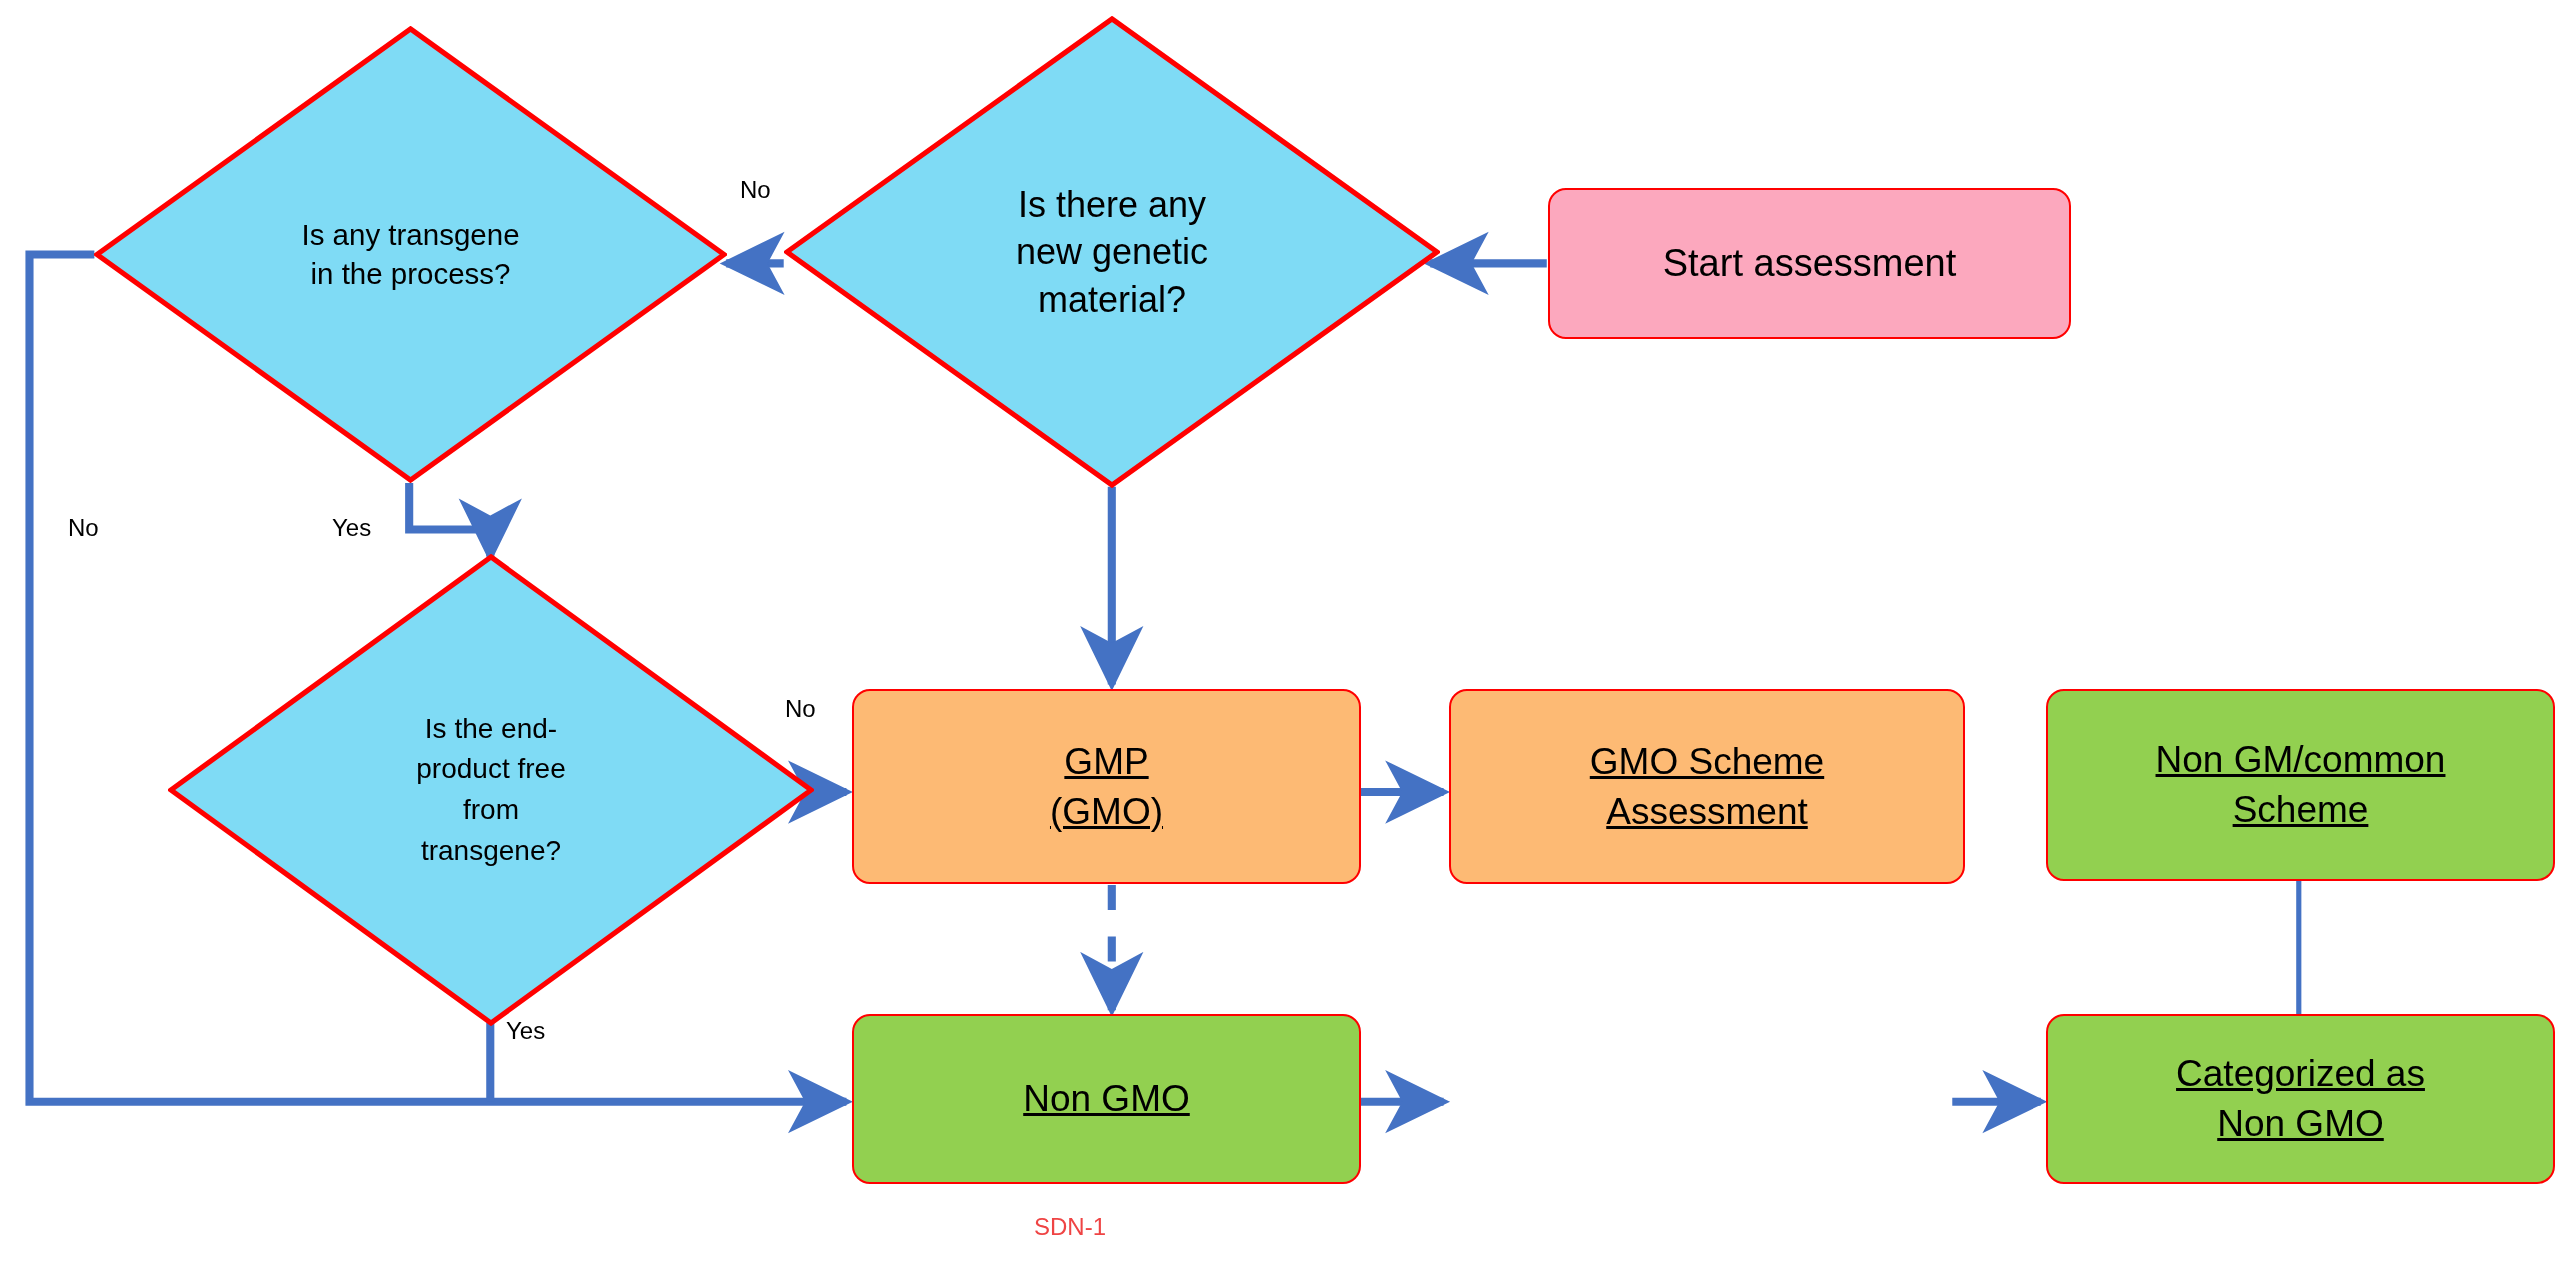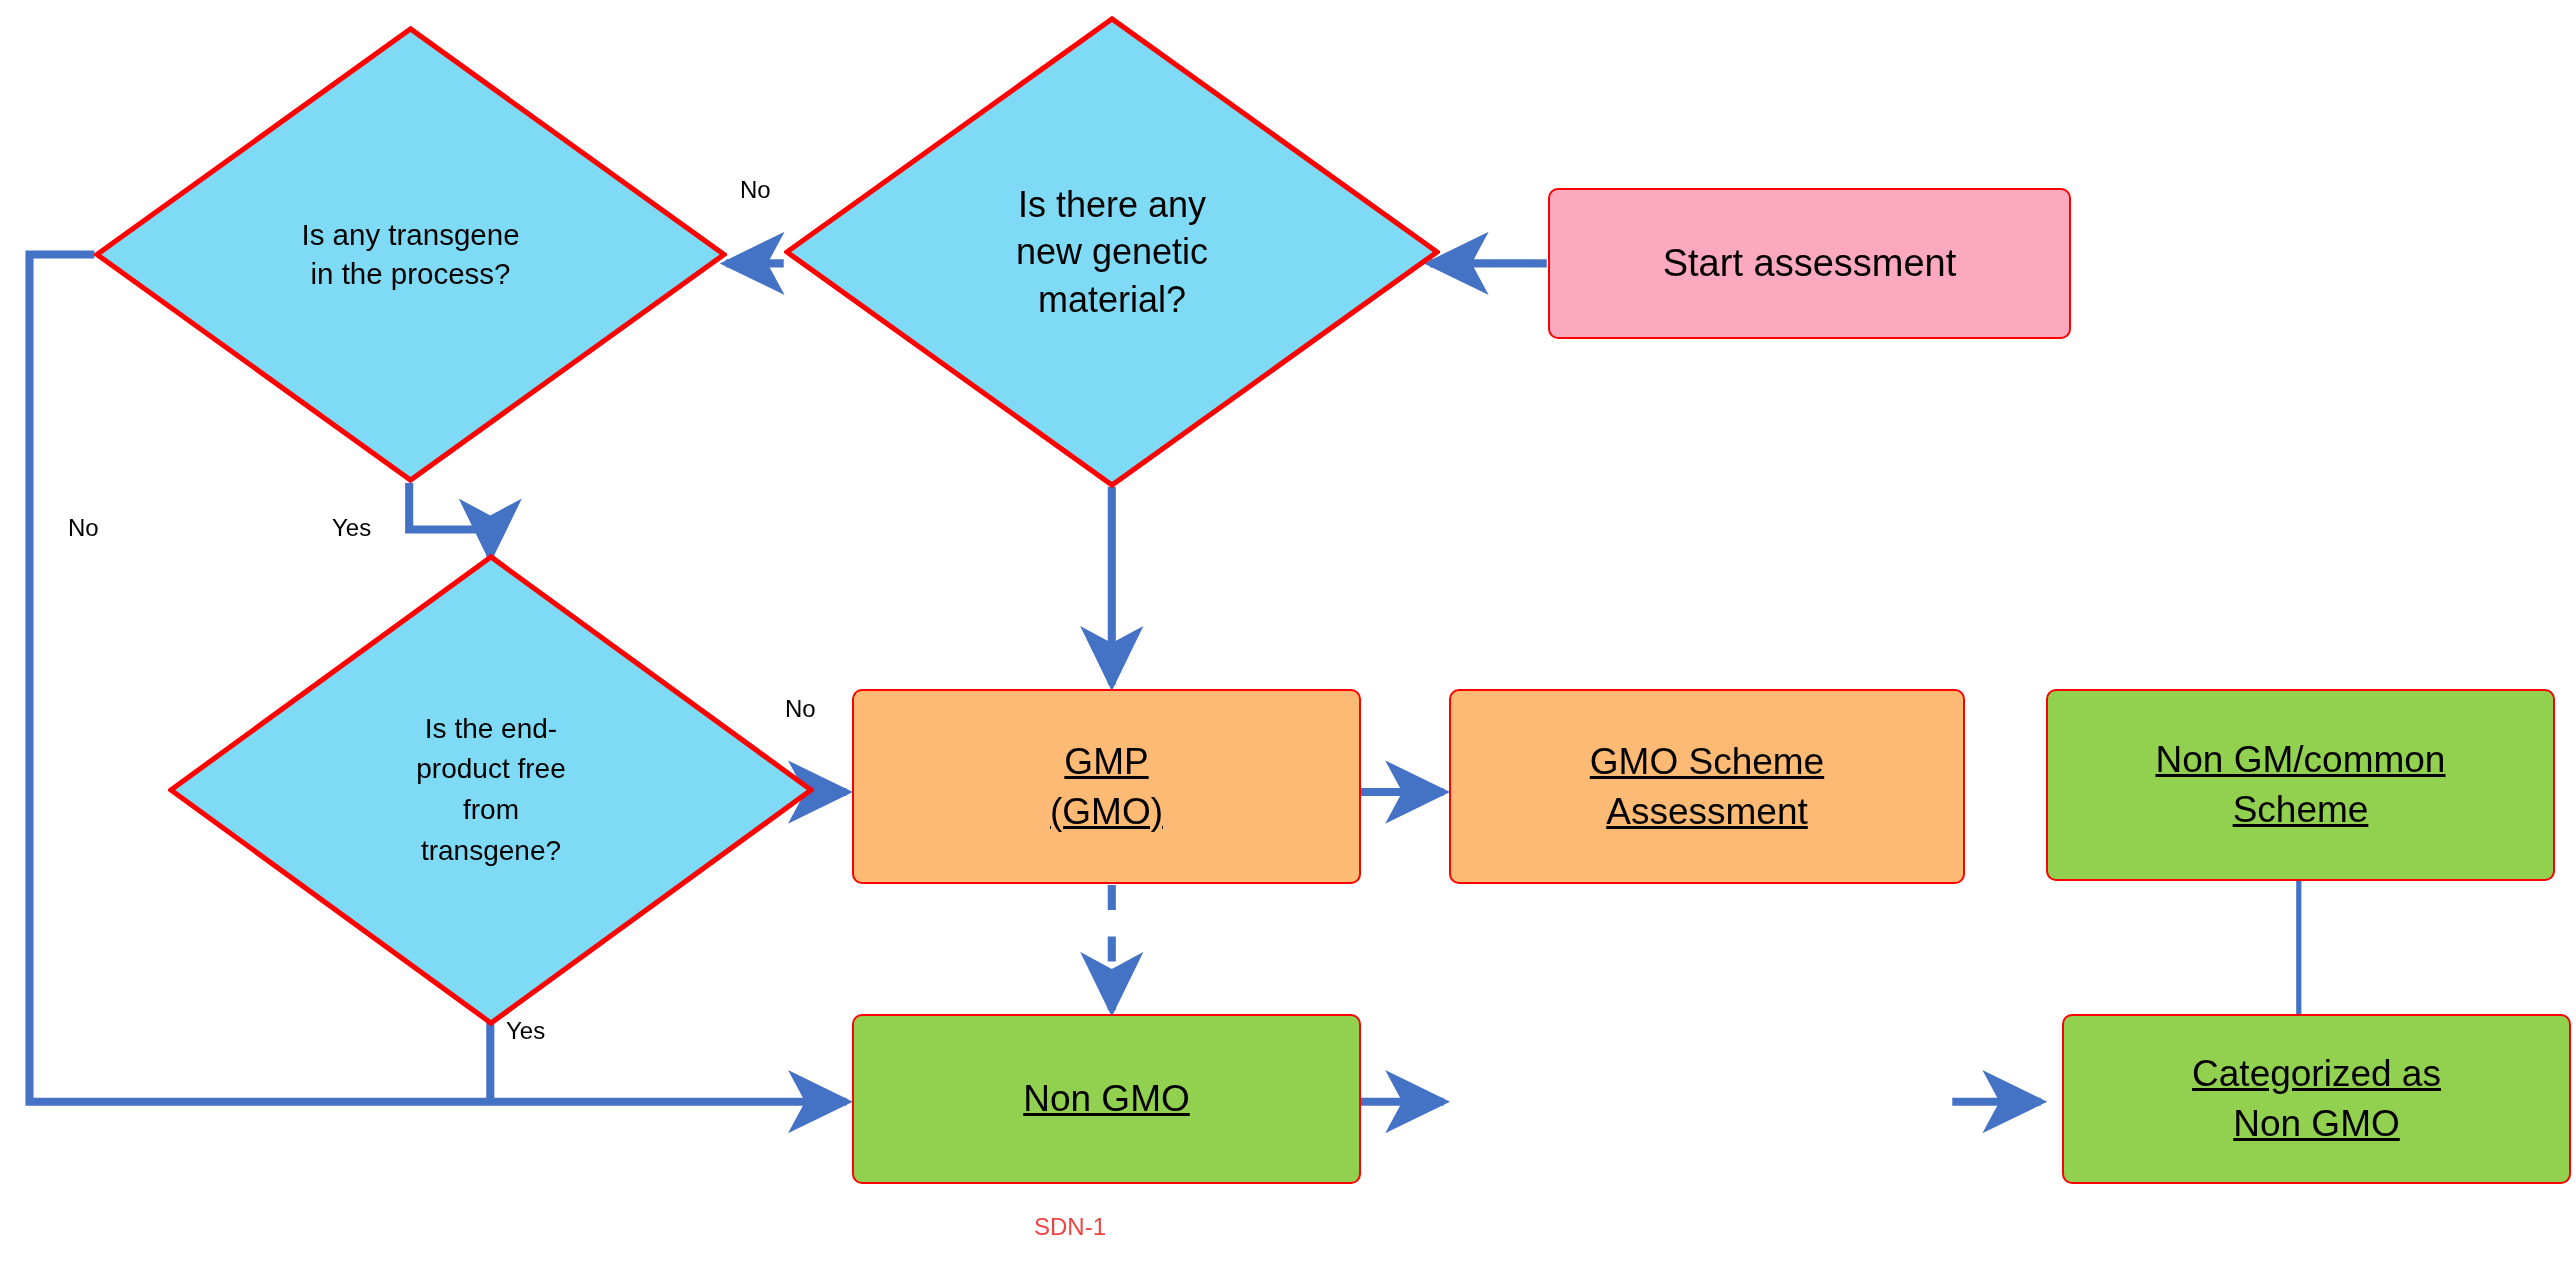--- a/index.html
+++ b/index.html
@@ -56,7 +56,7 @@
     position: absolute;
     box-sizing: border-box;
     border: 2.9px solid #FF0000;
-    border-radius: 10px;
+    border-radius: 18px;
     display: flex;
     align-items: center;
     justify-content: center;

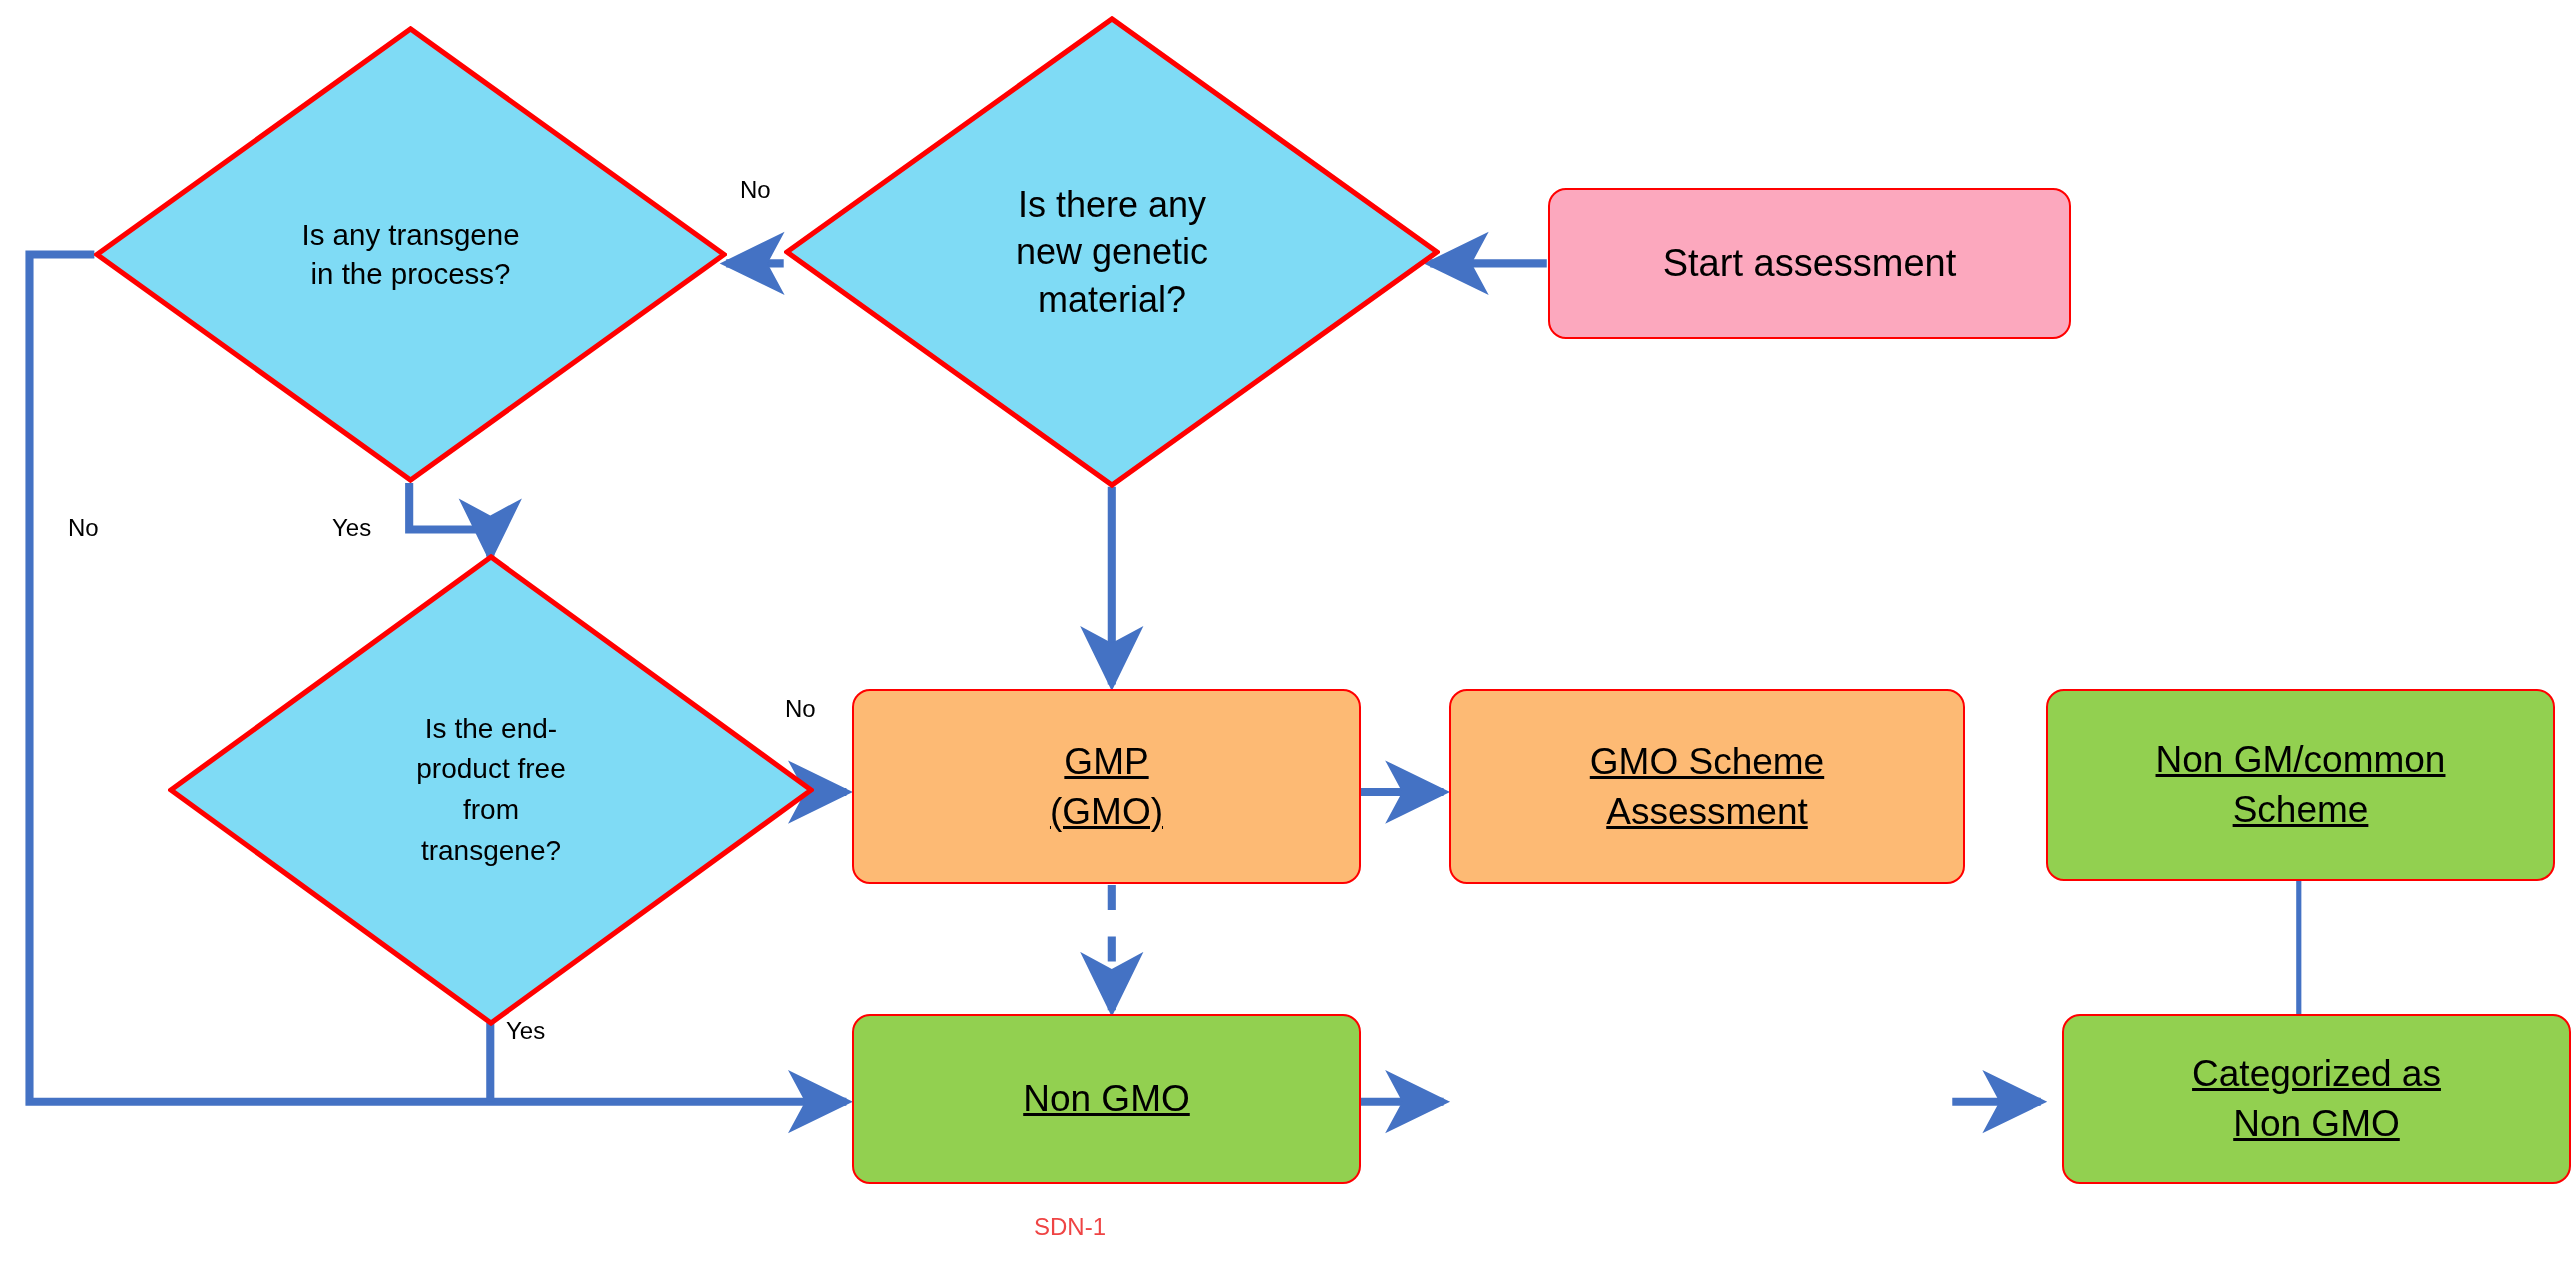--- a/index.html
+++ b/index.html
@@ -175,7 +175,7 @@
   </div>
 
 
-  <div class="box green" style="left:2046px; top:1014px; width:509px; height:170px; font-size:37px;margin-left:16px;">
+  <div class="box green" style="left:2046px; top:1014px; width:509px; height:170px; font-size:37px;">
     <span>Categorized as
 Non GMO</span>
   </div>

